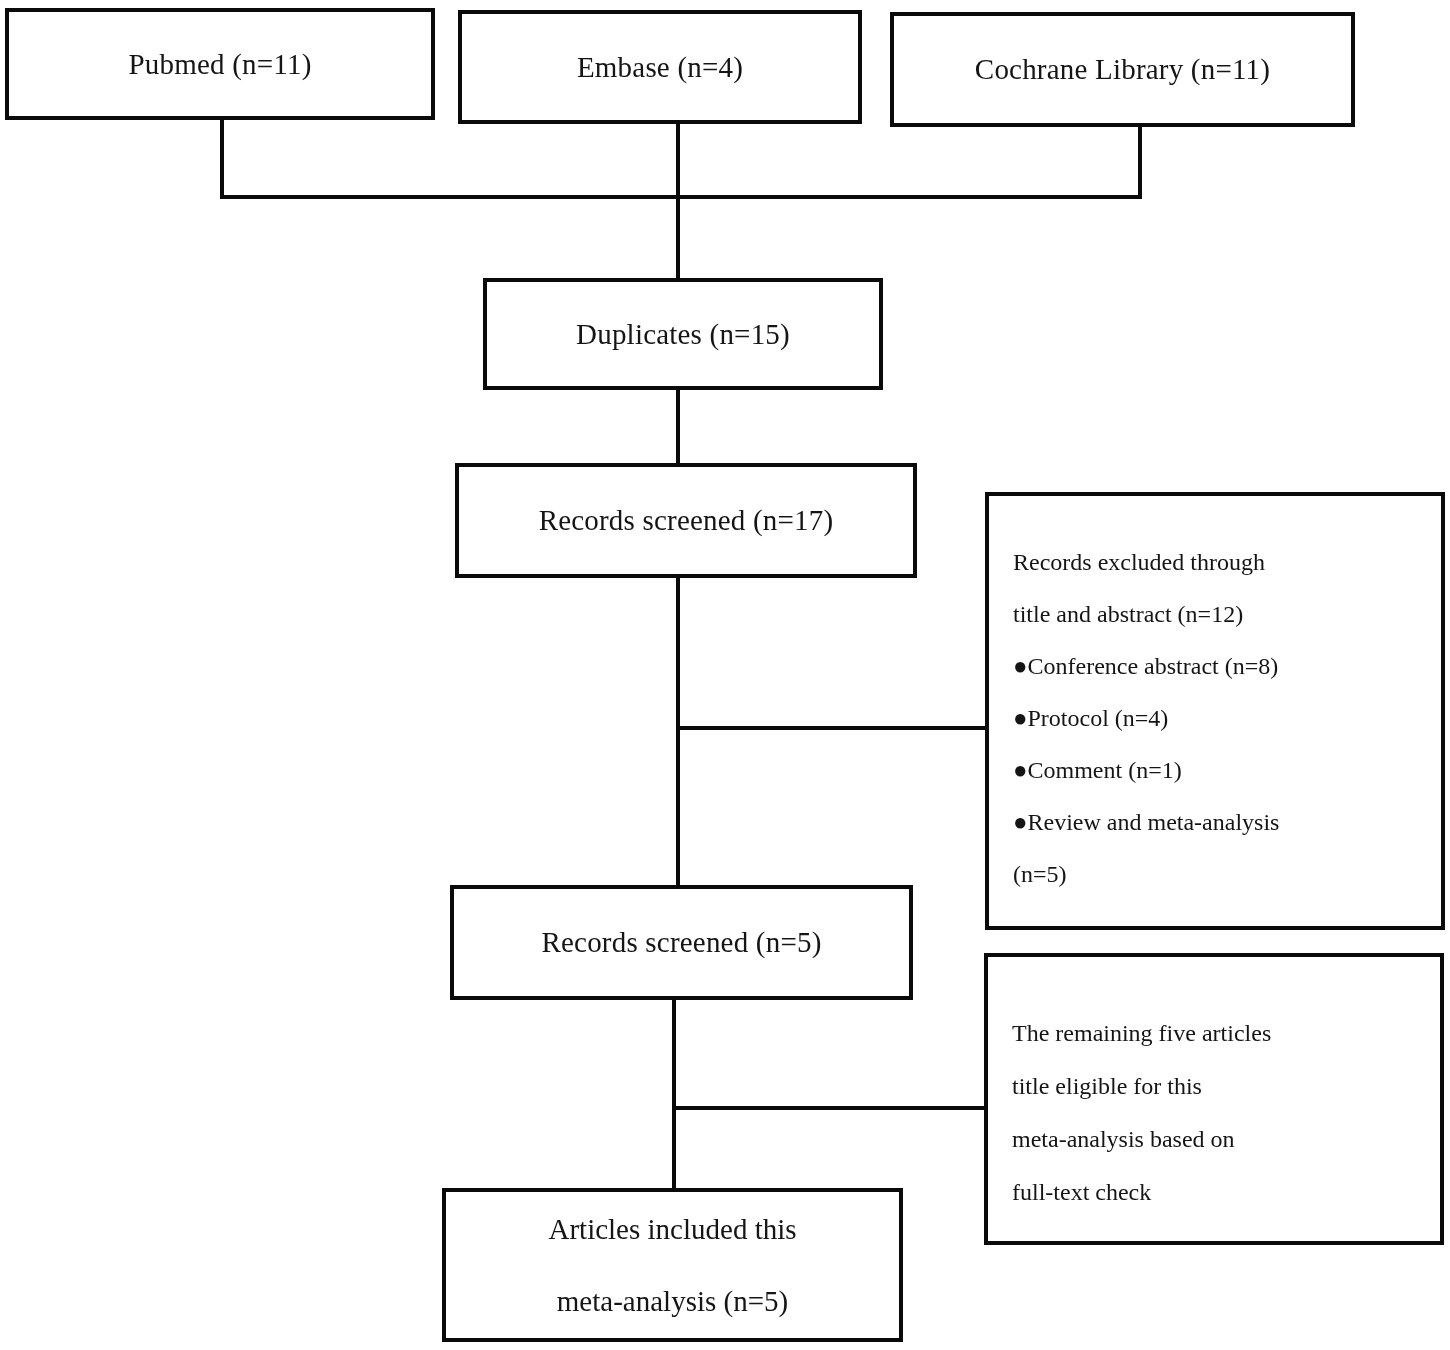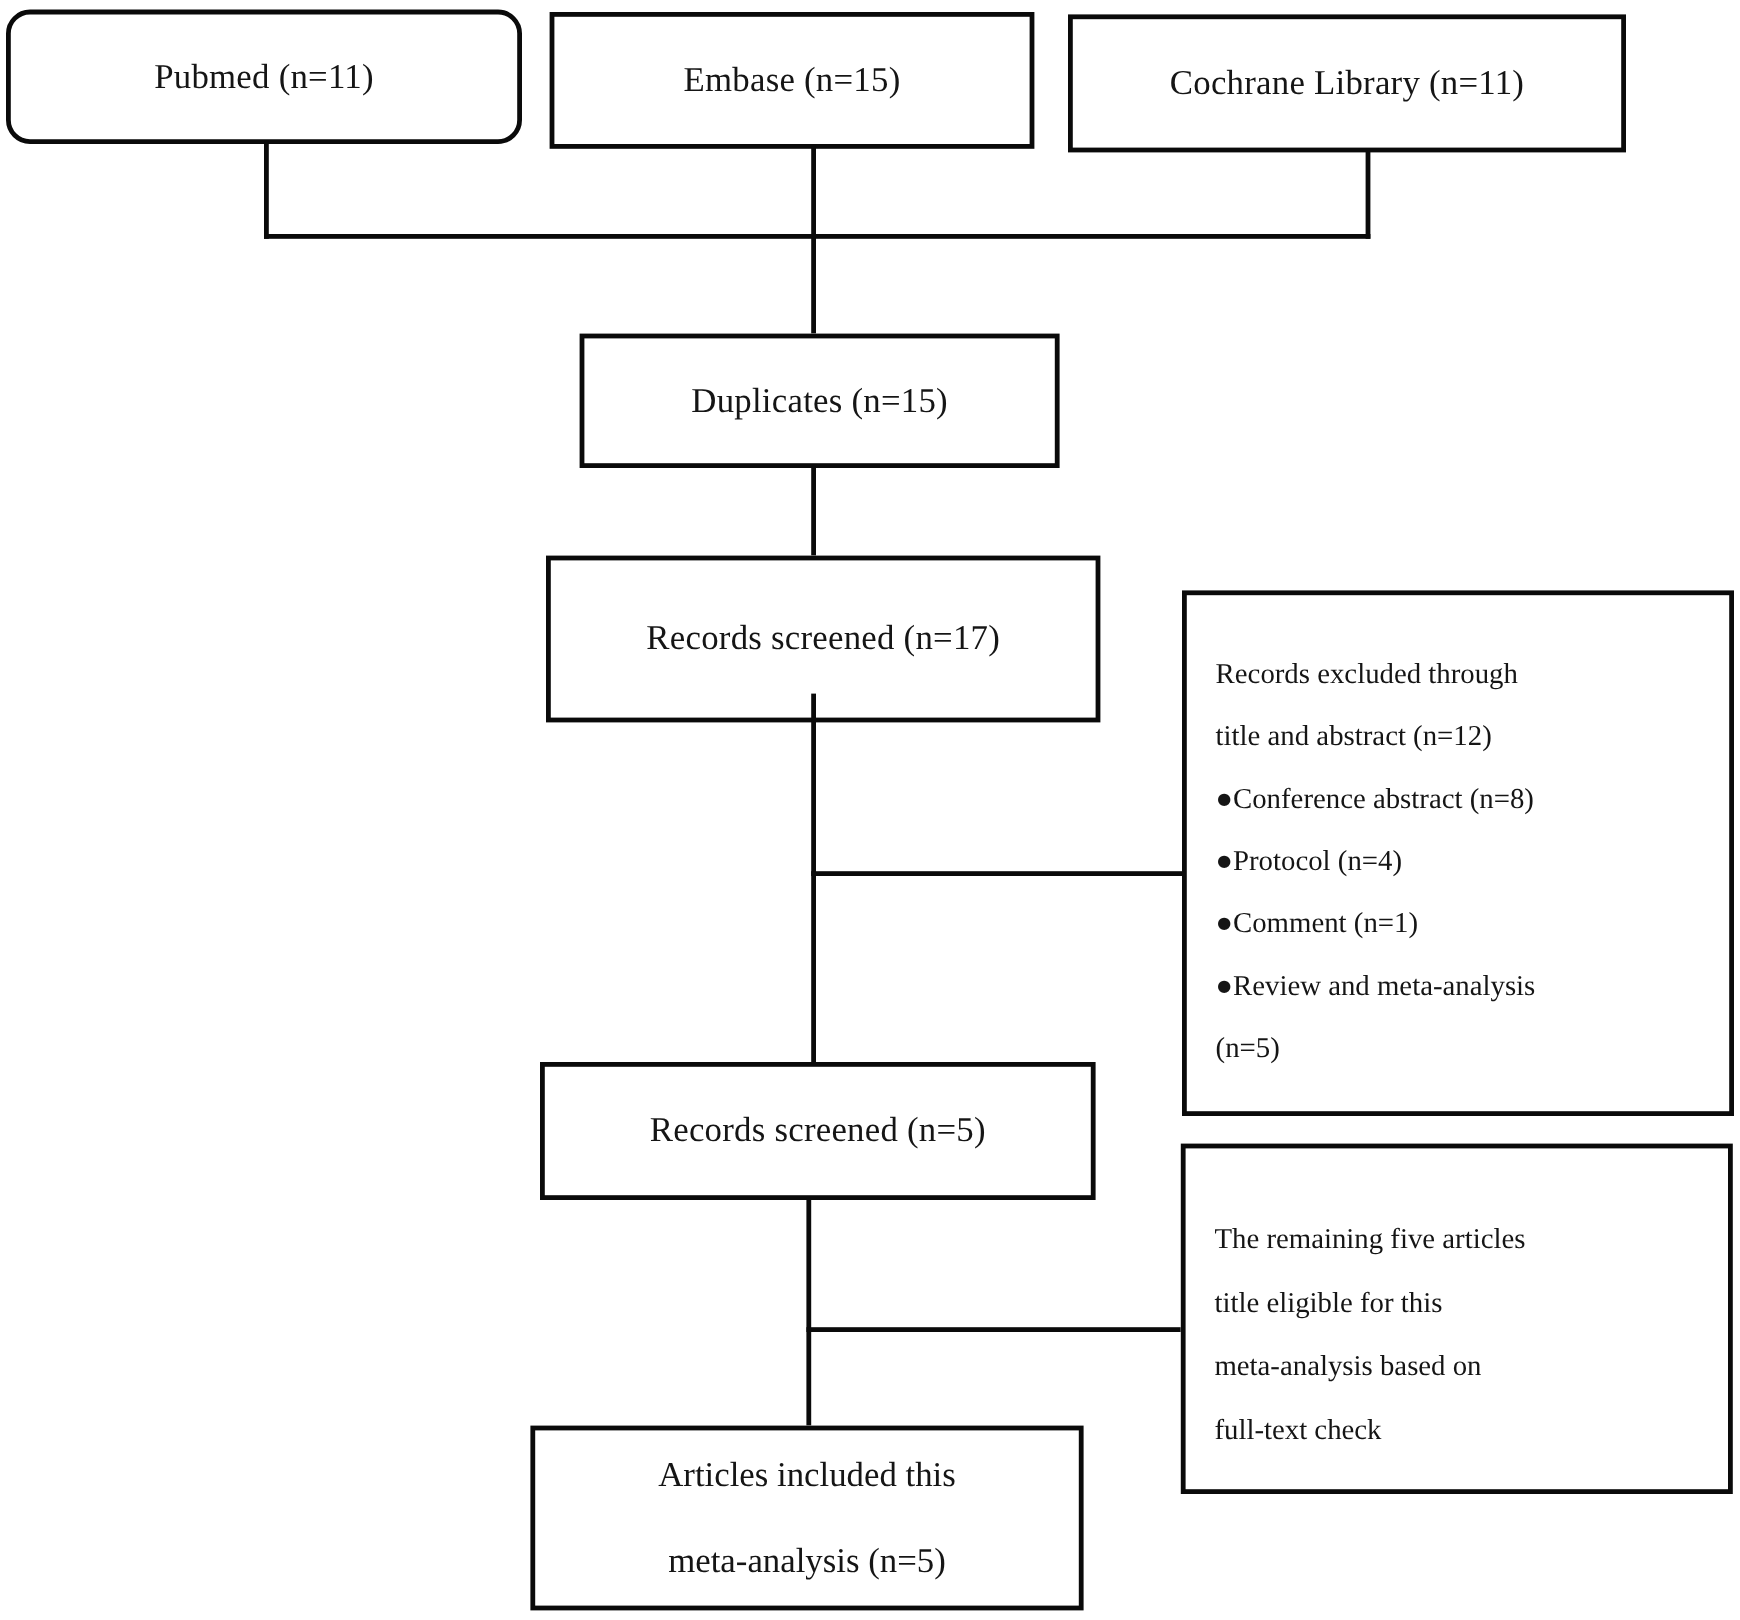--- a/index.html
+++ b/index.html
@@ -56,7 +56,7 @@
 
 <div id="canvas">
 
-  <div class="fc-box center-label" style="left:5px; top:8px; width:430px; height:112px;border-radius:20px;">
+  <div class="fc-box center-label" style="left:5px; top:8px; width:430px; height:112px;">
     <span>Pubmed (n=11)</span>
   </div>
 

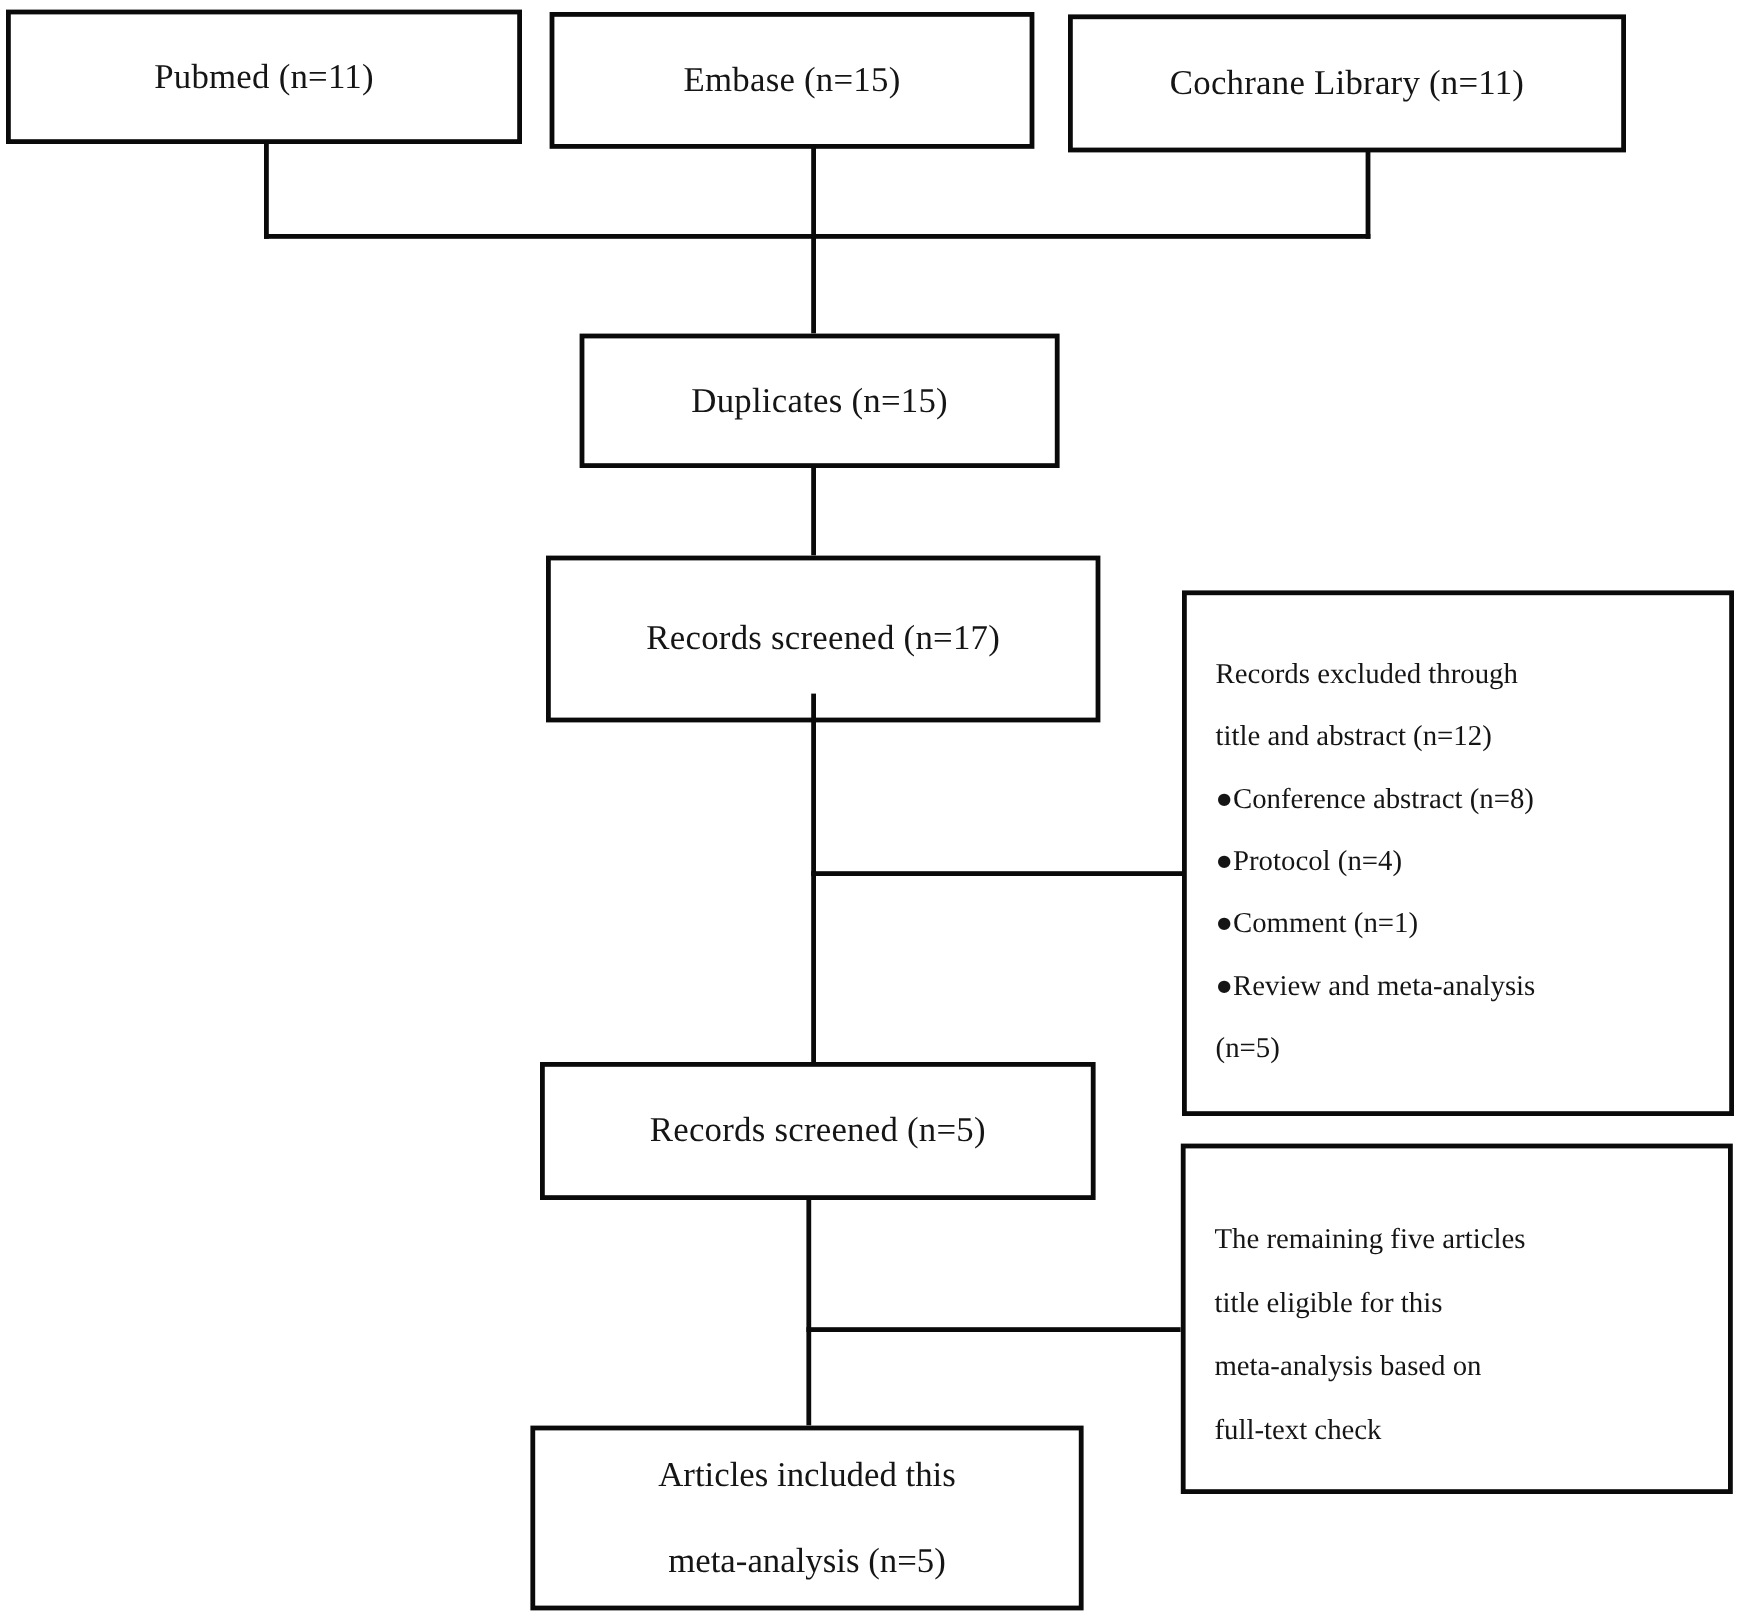--- a/index.html
+++ b/index.html
@@ -61,7 +61,7 @@
   </div>
 
   <div class="fc-box center-label" style="left:458px; top:10px; width:404px; height:114px;">
-    <span>Embase (n=15)</span>
+    <span>Embase (n=4)</span>
   </div>
 
   <div class="fc-box center-label" style="left:890px; top:12px; width:465px; height:115px;">

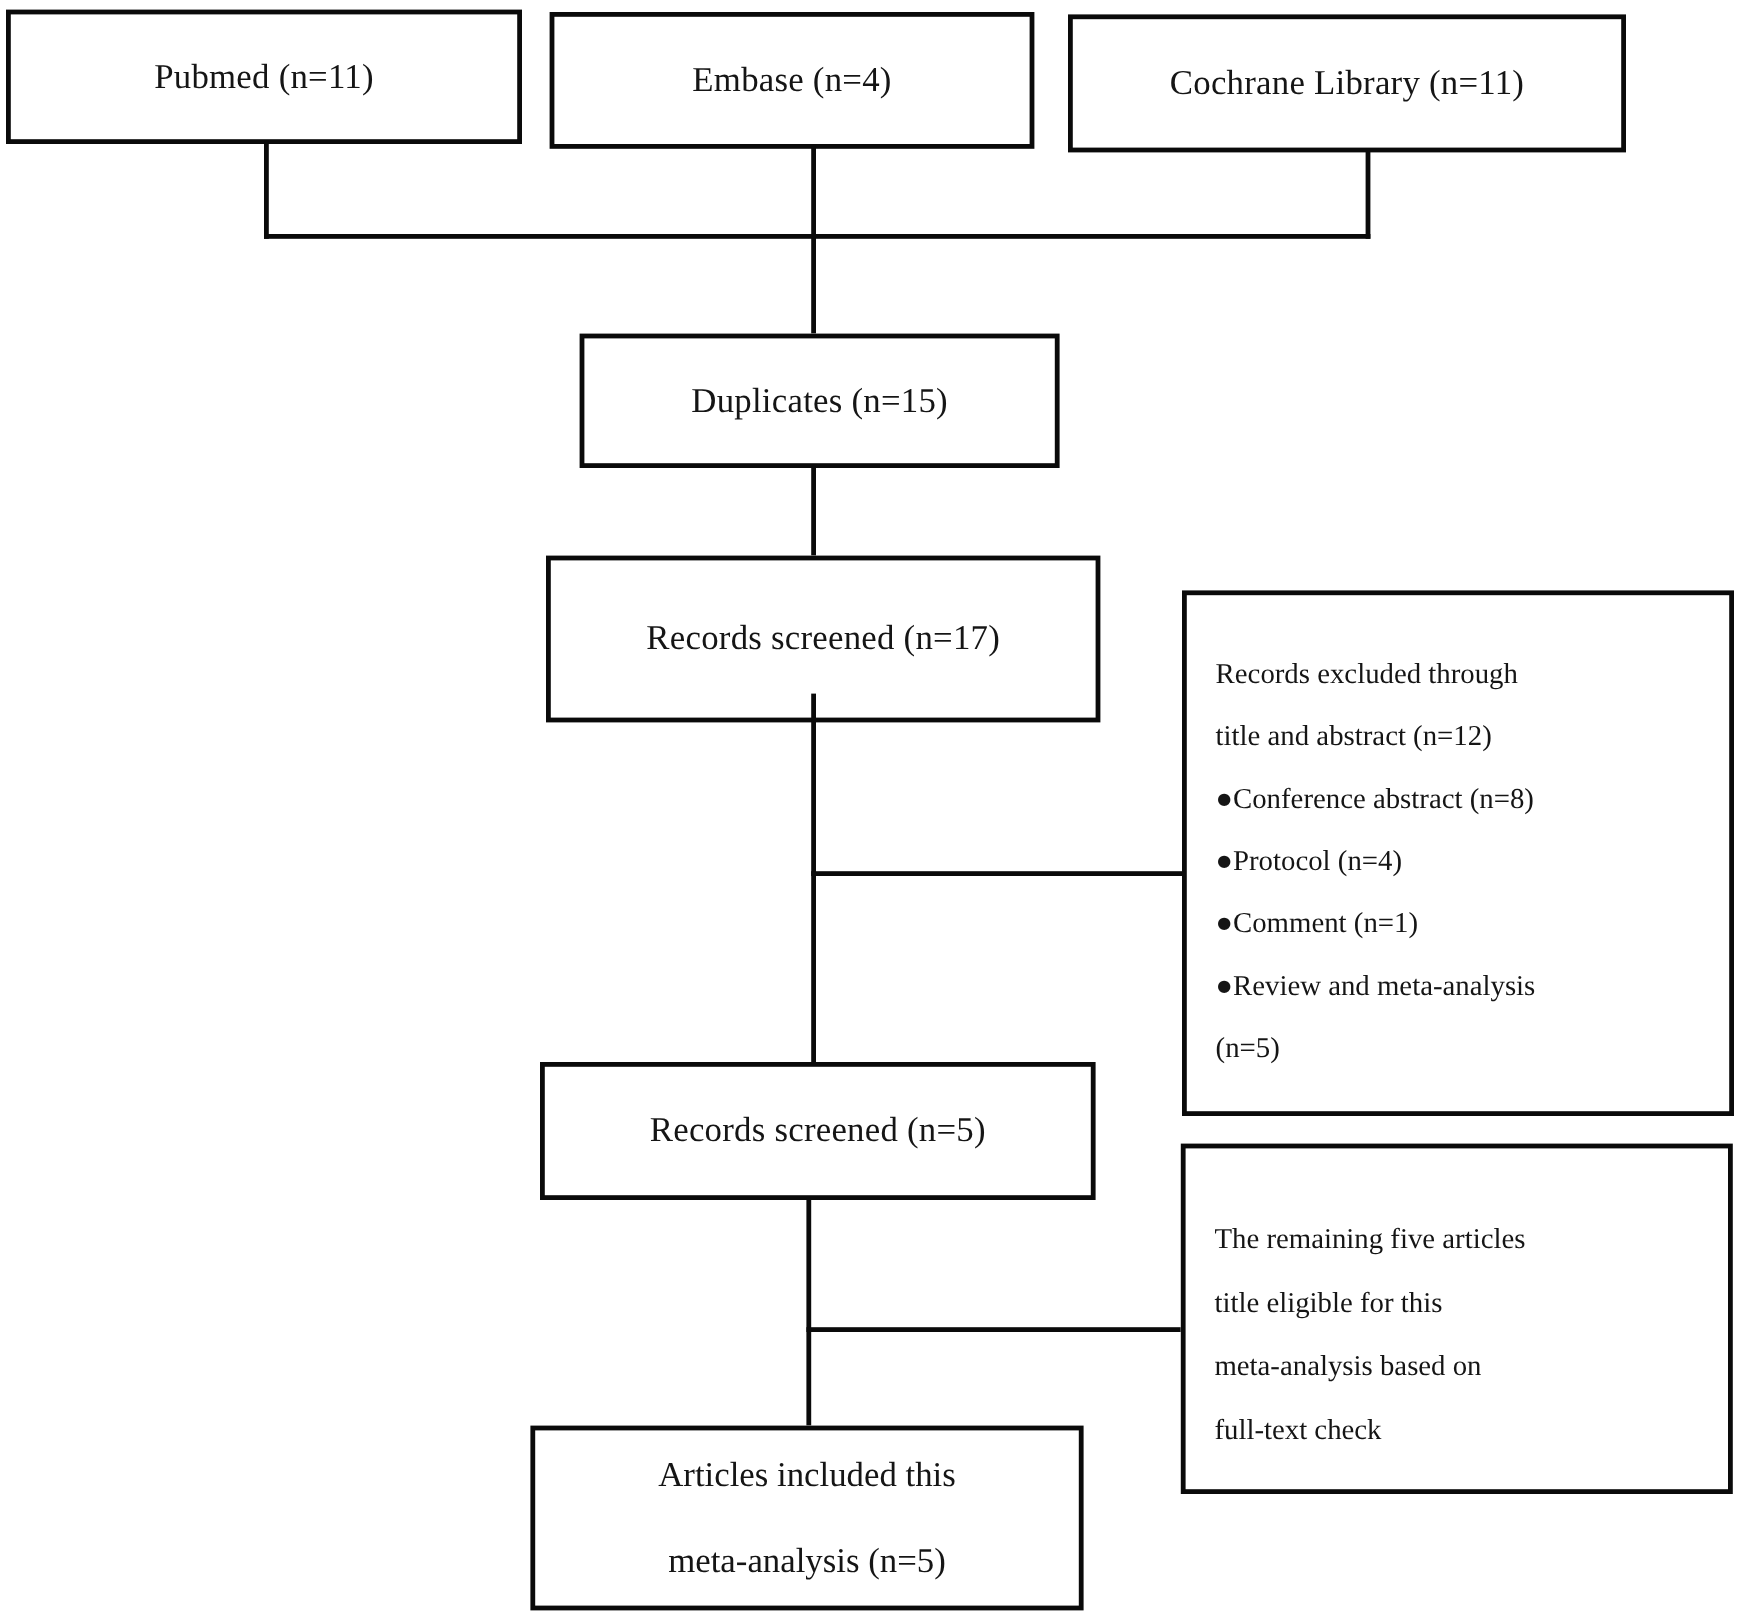--- a/index.html
+++ b/index.html
@@ -79,7 +79,7 @@
 
   <div class="fc-line" style="left:676px; top:390px; width:4px; height:73px;"></div>
 
-  <div class="fc-box center-label" style="left:455px; top:463px; width:462px; height:139px;">
+  <div class="fc-box center-label" style="left:455px; top:463px; width:462px; height:115px;">
     <span>Records screened (n=17)</span>
   </div>
 

